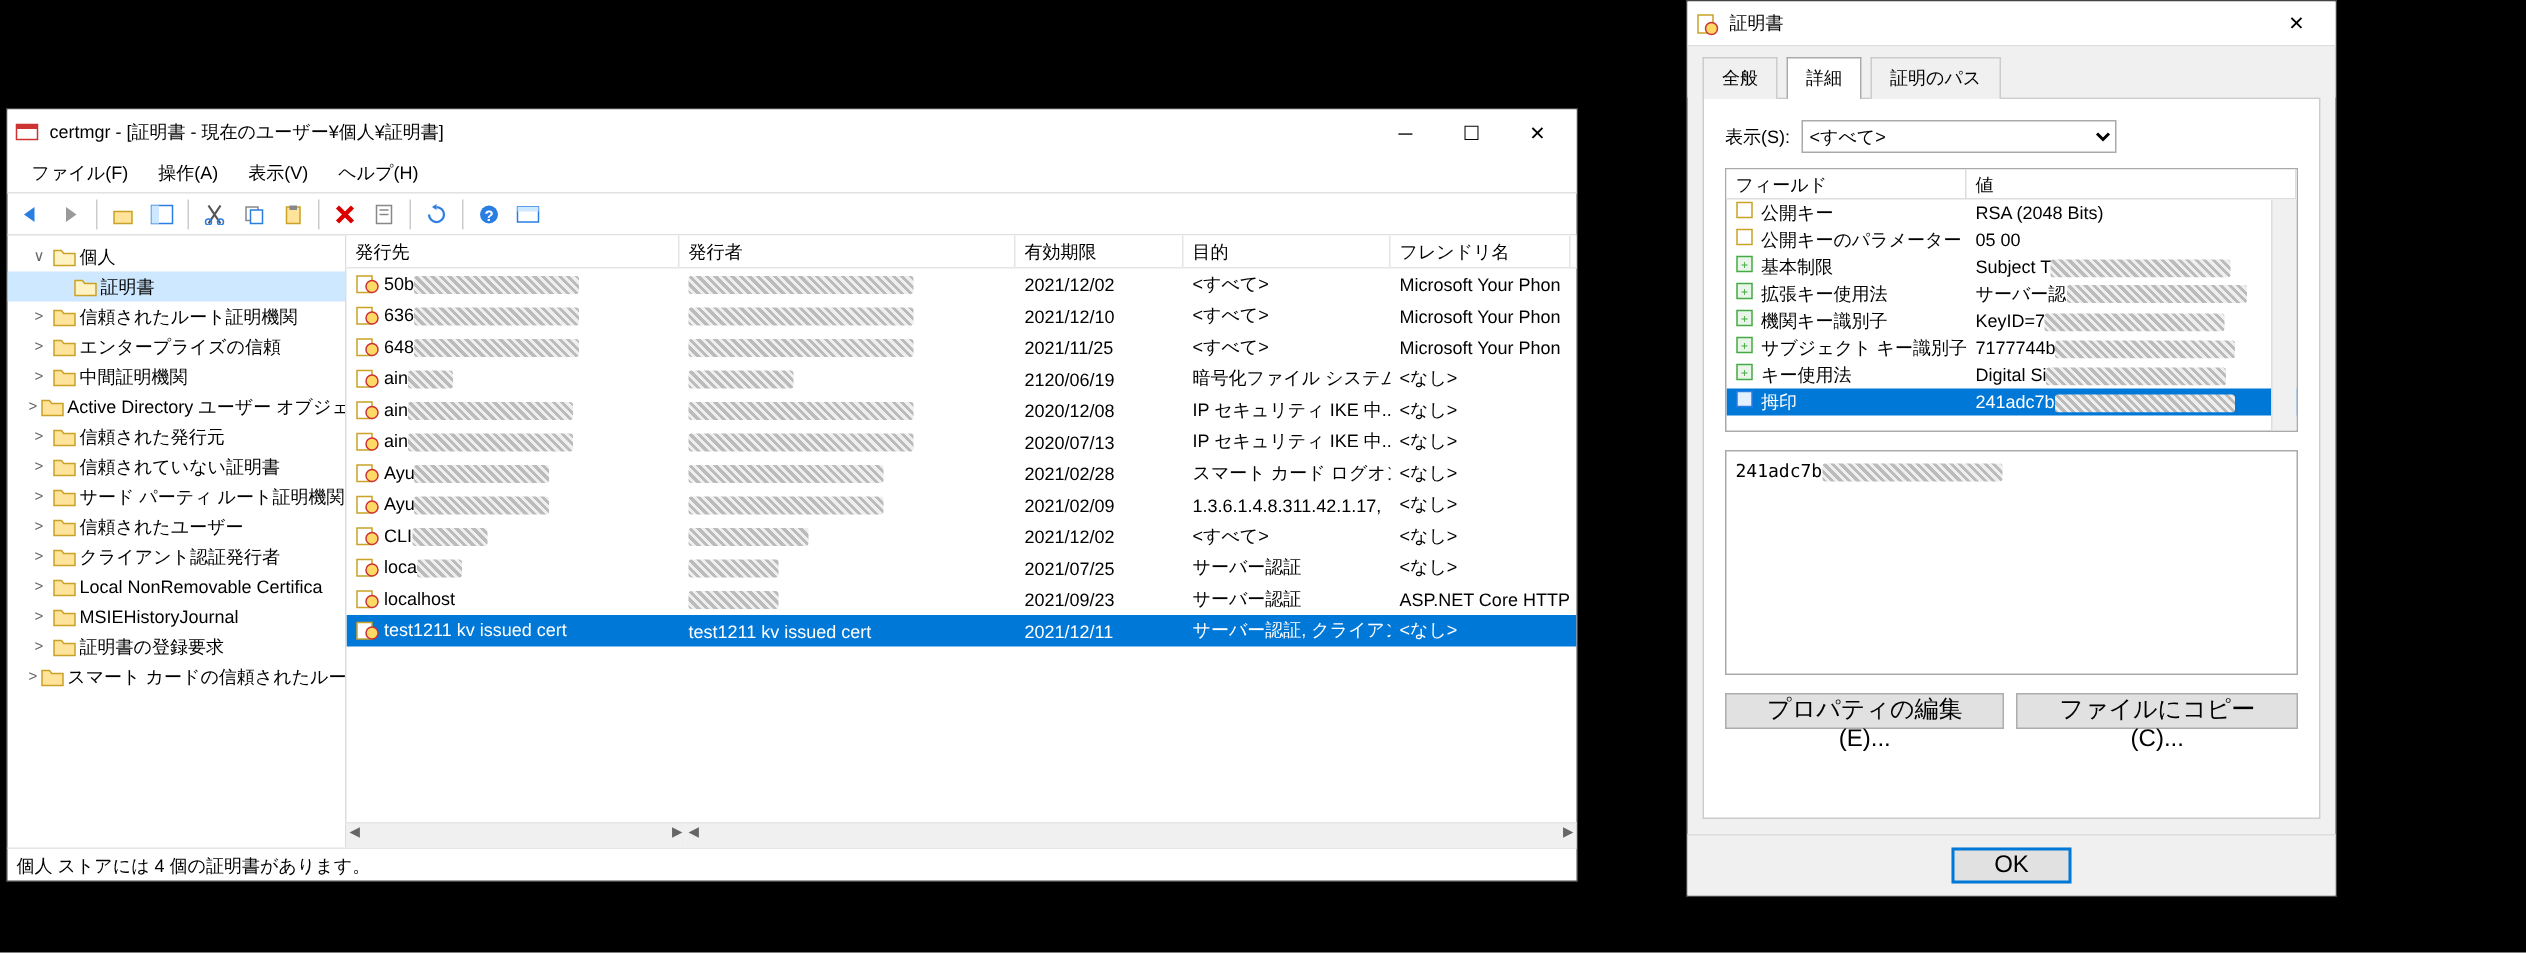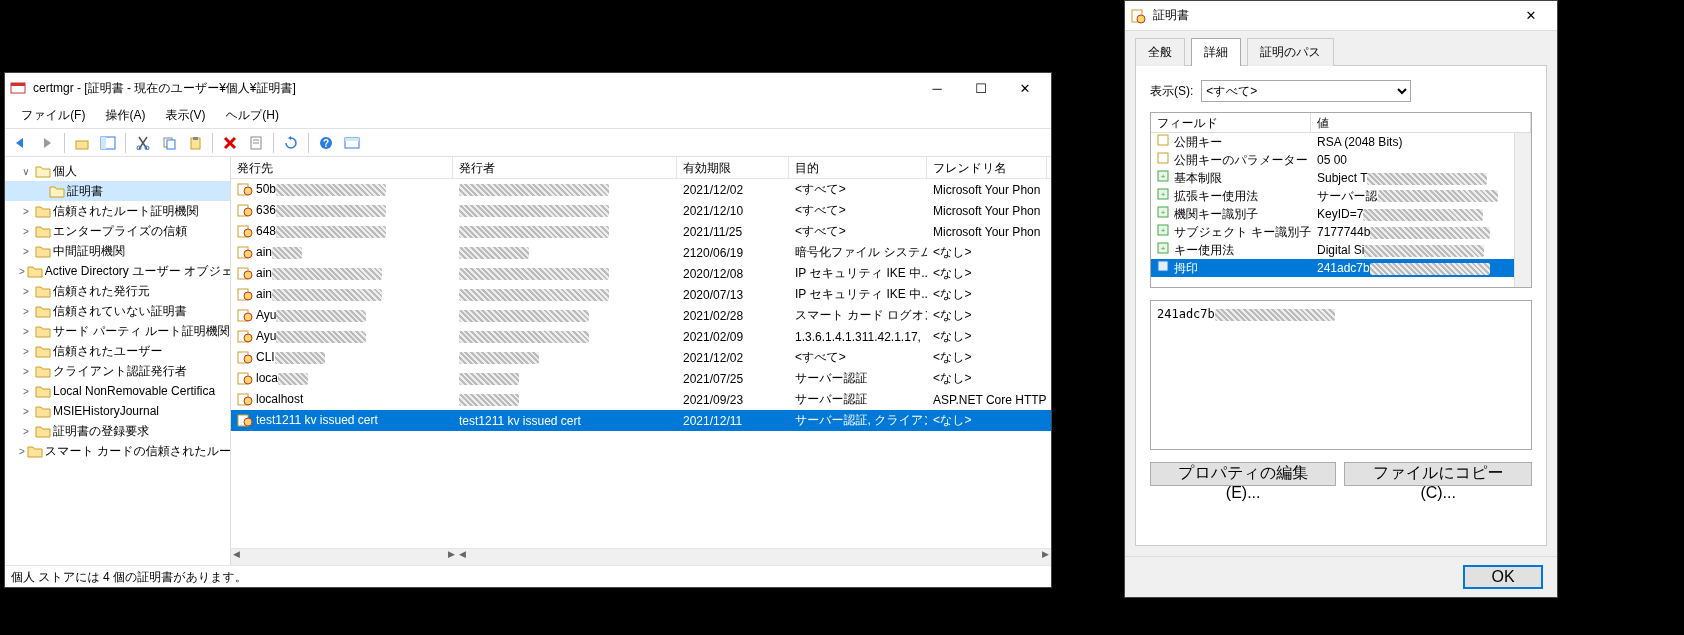--- a/index.html
+++ b/index.html
@@ -411,7 +411,7 @@
               </span><span>Ayu</span><span class="redact" style="width:90px"></span></div>
       <div class="col-b"><span class="redact" style="width:130px"></span></div>
       <div class="col-c">2021/02/09</div>
-      <div class="col-d">1.3.6.1.4.1.311.42.1.17,</div>
+      <div class="col-d">1.3.6.1.4.8.311.42.1.17,</div>
       <div class="col-e">&lt;なし&gt;</div>
     </div>
           <div class="row ">

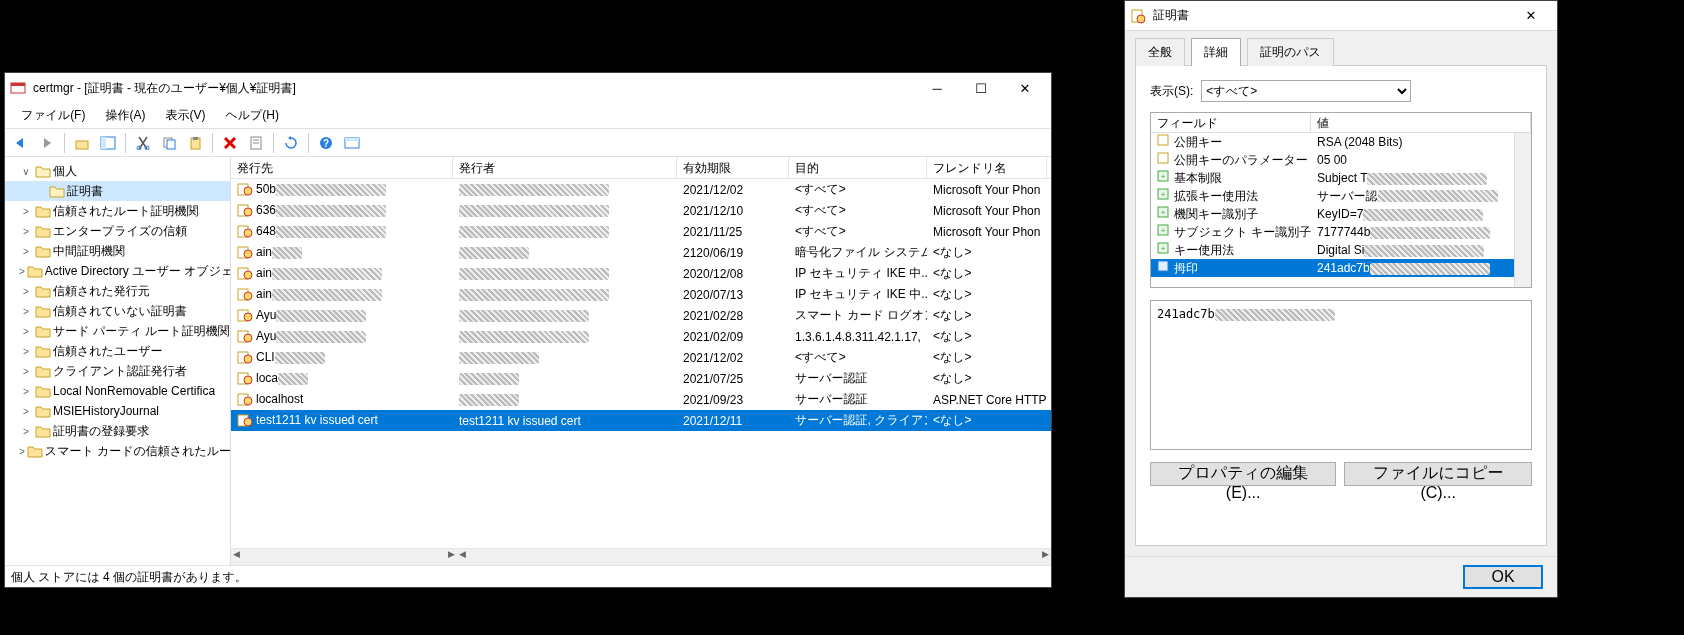--- a/index.html
+++ b/index.html
@@ -63,7 +63,7 @@
 .valbox { margin-top:12px; border:1px solid #aaa; height:150px; padding:6px; background:#fff; font-family:Consolas,monospace; font-size:12px; }
 .btnrow { margin-top:12px; display:flex; justify-content:flex-end; gap:8px; }
 .wbtn { height:24px; padding:0 10px; border:1px solid #adadad; background:#e1e1e1; font-size:16px; min-width:100px; }
-.footer { display:flex; justify-content:flex-end; padding:8px 14px; background:#f0f0f0; border-top:1px solid #ddd; }
+.footer { display:flex; justify-content:center; padding:8px 14px; background:#f0f0f0; border-top:1px solid #ddd; }
 .footer .wbtn { min-width:80px; background:#e1e1e1; border:2px solid #0078d7; }
 
 svg { display:block; }

